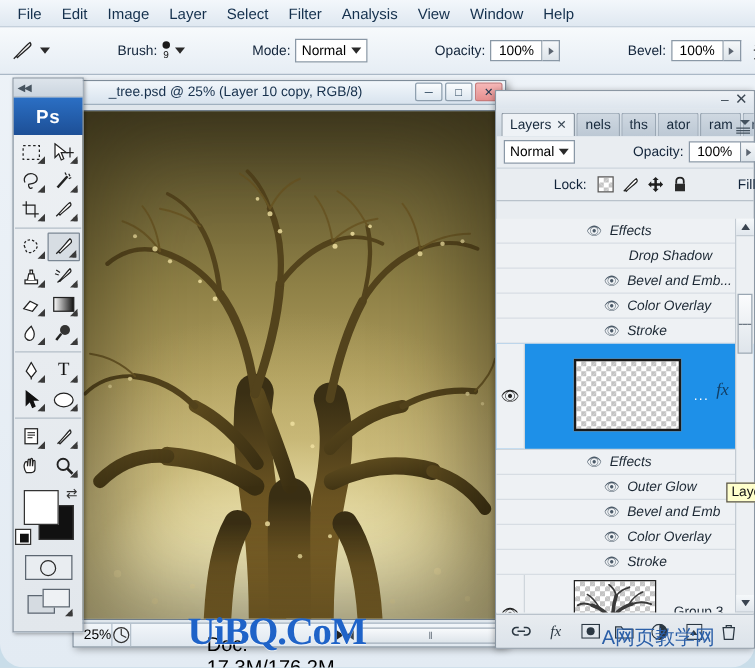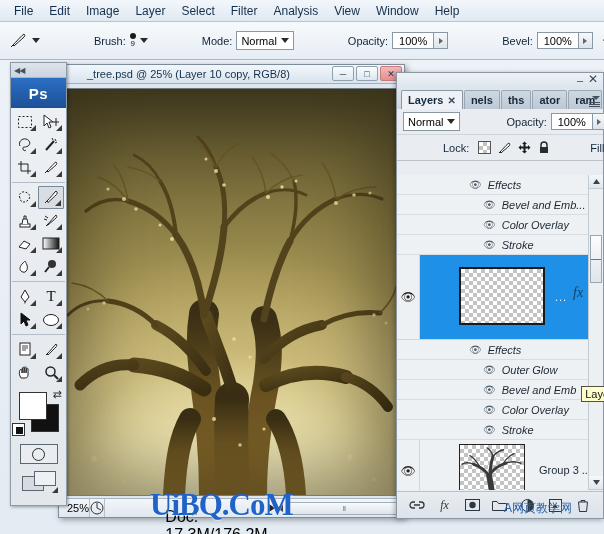--- a/index.html
+++ b/index.html
@@ -8,7 +8,7 @@
     font-family:"Liberation Sans",sans-serif;font-size:11px;color:#000;
     background:#c9dde9;
   }
-  .app{position:absolute;inset:0;background:linear-gradient(#eef3f8,#e3ebf3);}
+  .app{position:absolute;inset:0;background:linear-gradient(#eef3f8,#e3ebf3);border-radius:19px;}
 
   
   .menubar{position:absolute;left:0;top:0;width:604px;height:22px;

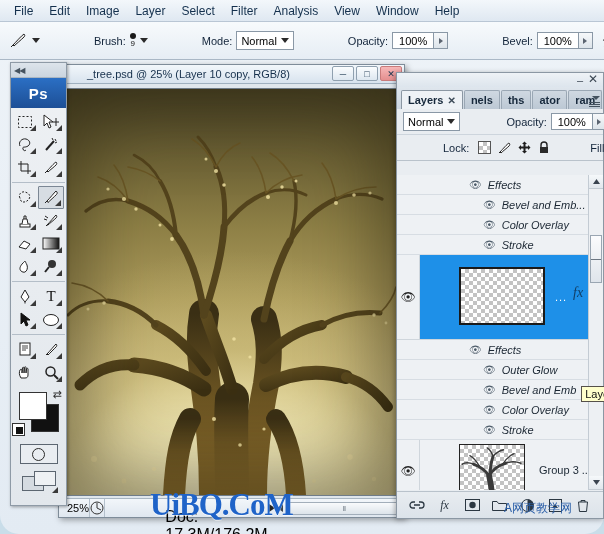--- a/index.html
+++ b/index.html
@@ -104,7 +104,7 @@
   .panel-top .pmin{position:absolute;right:20px;top:1px;font-size:11px;color:#3b4753;}
   .panel-top .pcls{position:absolute;right:5px;top:-1px;font-size:12px;color:#3b4753;}
   .tabs{height:22px;background:linear-gradient(#dfe6ed,#cdd7e1);display:flex;align-items:flex-end;
-    padding-left:4px;box-sizing:border-box;position:relative;overflow:hidden;font-weight:bold;}
+    padding-left:4px;box-sizing:border-box;position:relative;overflow:hidden;}
   .tab{height:19px;padding:0 6px;background:linear-gradient(#cfd8e1,#bcc8d4);border:1px solid #9aa7b4;
     border-bottom:none;border-radius:2px 2px 0 0;display:flex;align-items:center;font-size:11px;
     color:#17293c;margin-right:1px;box-sizing:border-box;white-space:nowrap;}

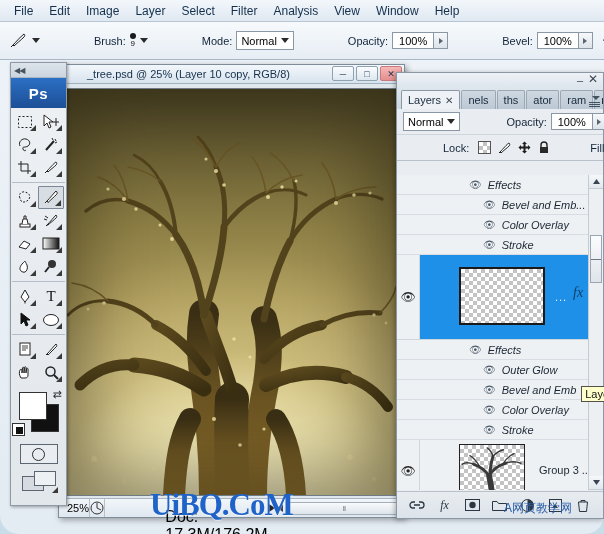--- a/index.html
+++ b/index.html
@@ -578,6 +578,9 @@
         <span class="fx-eye">👁</span>
         <span class="txt" style="margin-left:6px">Effects</span>
       </div>
+      <div class="lrow indent2">
+        <span class="txt">Drop Shadow</span>
+      </div>
       <div class="lrow" style="padding-left:86px">
         <span class="fx-eye">👁</span>
         <span class="txt" style="margin-left:6px">Bevel and Emb...</span>

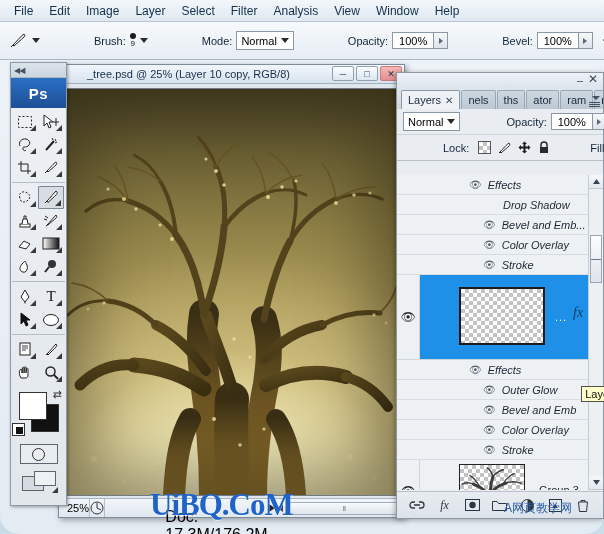--- a/index.html
+++ b/index.html
@@ -148,7 +148,7 @@
   .watermark{position:absolute;left:150px;top:487px;font-size:31px;font-weight:bold;color:#1f63c8;
     font-family:"Liberation Serif",serif;letter-spacing:-1px;text-shadow:0 1px 0 rgba(255,255,255,.6);z-index:60;
     pointer-events:none;}
-  .ahtml{position:absolute;right:32px;top:500px;font-size:12px;color:#2b5fa8;z-index:61;}
+  .ahtml{position:absolute;right:32px;top:500px;font-size:16px;color:#2b5fa8;z-index:61;}
   svg{display:block;}
 </style>
 </head>

